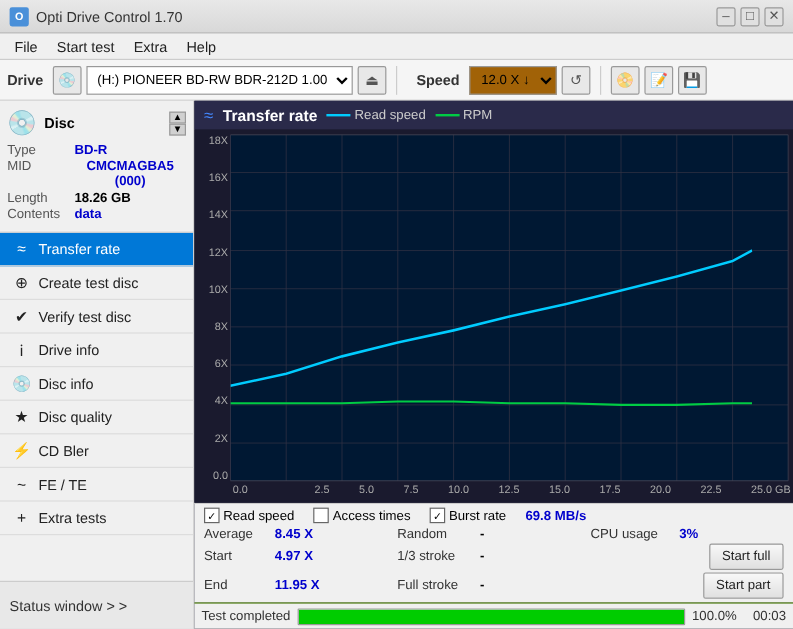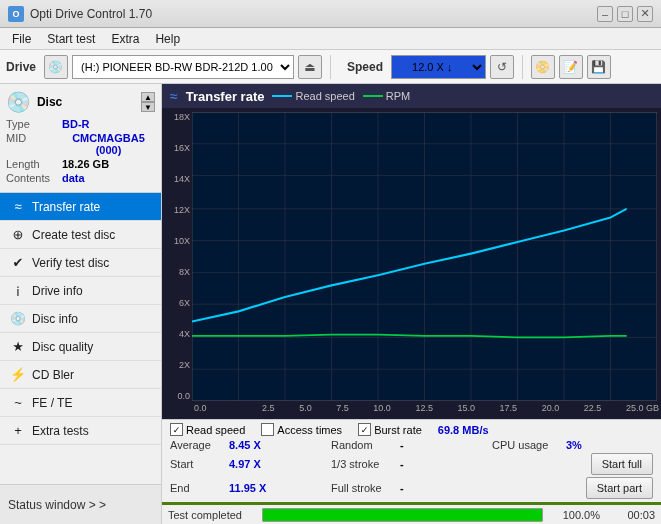--- a/index.html
+++ b/index.html
@@ -63,8 +63,8 @@
       height: 24px;
       font-size: 11px;
       border: 1px solid #999;
-      background: #1d4ed8;
-      padding: 0 16px;
+      background: #a16207;
+      padding: 0 5px;
       min-width: 70px;
     }
     .toolbar-sep { width: 1px; height: 24px; background: #ccc; margin: 0 4px; }

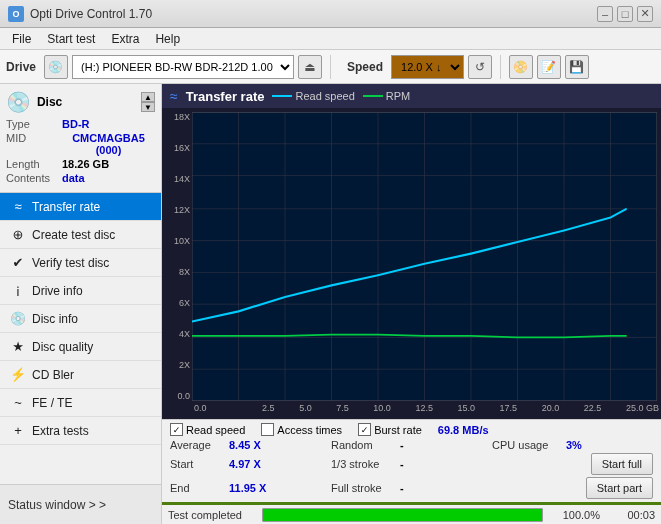--- a/index.html
+++ b/index.html
@@ -178,11 +178,11 @@
     .progress-bar-container {
       height: 22px;
       background: #f0f0f0;
-      border-top: 3px solid #4d7c0f;
+      border-top: 1px solid #4d7c0f;
       display: flex;
       align-items: center;
       padding: 3px 6px;
-      gap: 20px;
+      gap: 6px;
     }
     .progress-track {
       flex: 1;

